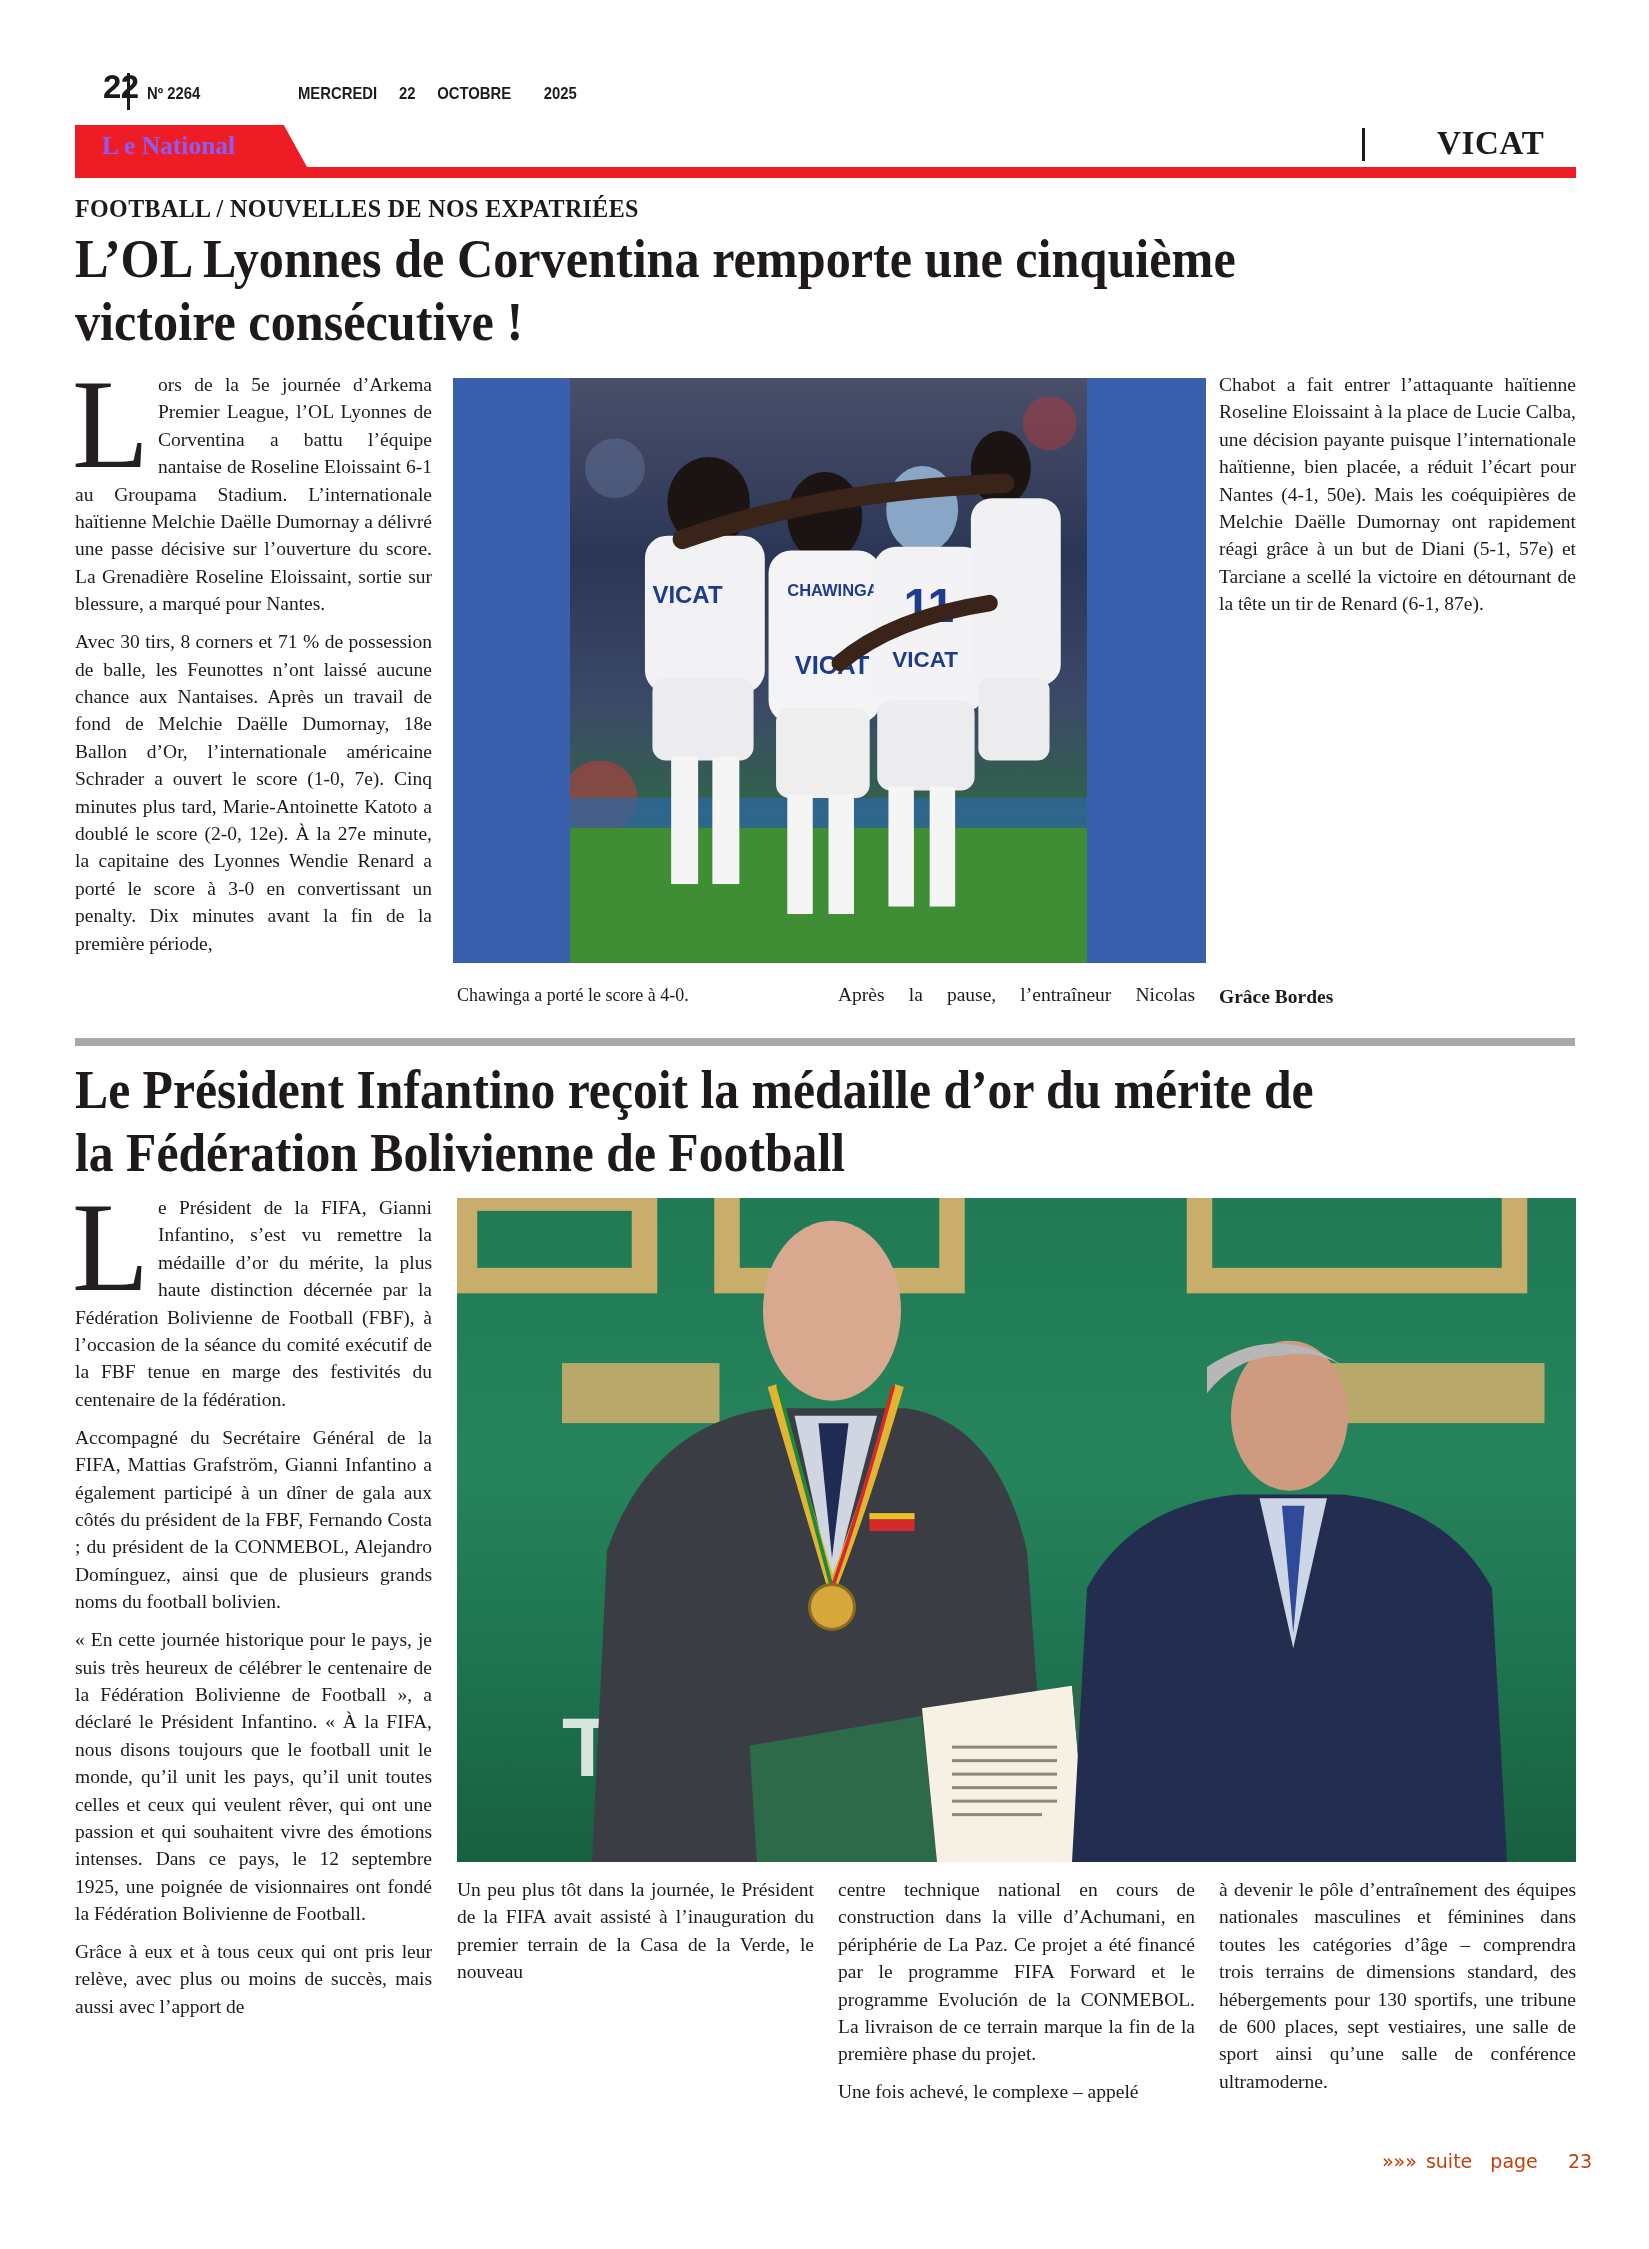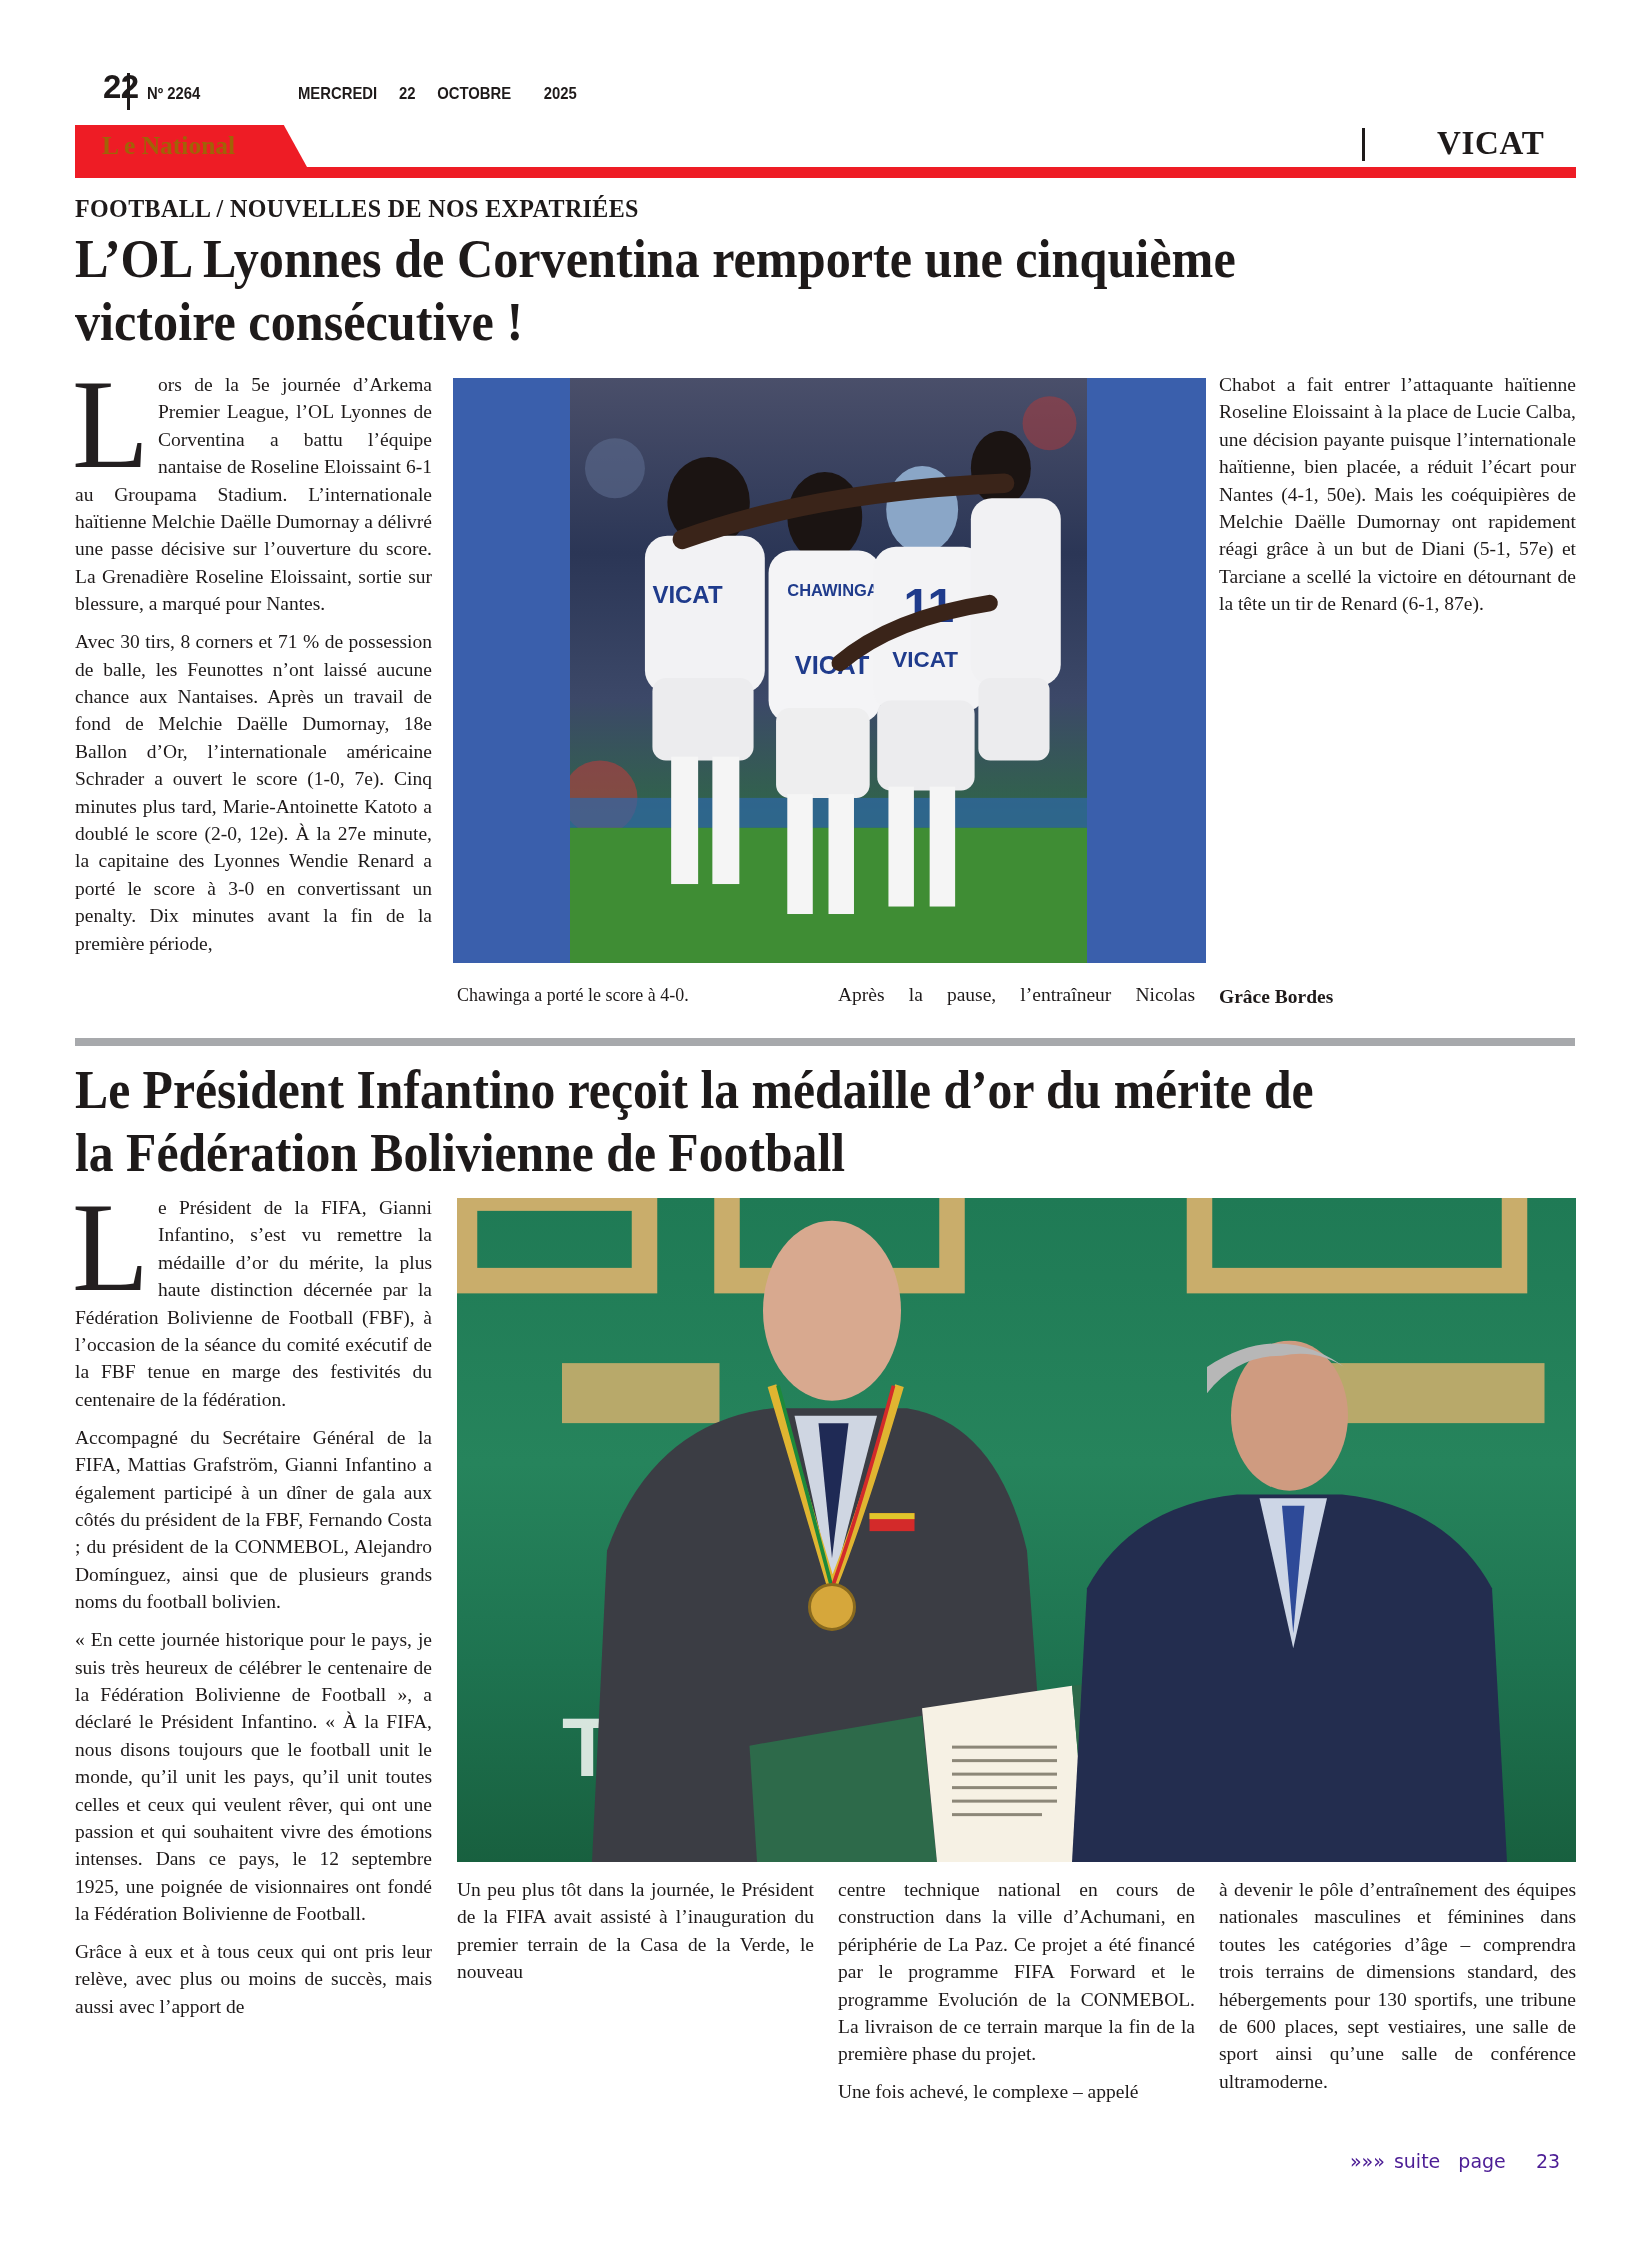--- a/index.html
+++ b/index.html
@@ -13,7 +13,7 @@
   .dateline { left: 298px; top: 85px; font-family: "Liberation Sans", sans-serif; font-weight: 700; font-size: 16.5px; line-height: 1; word-spacing: 7.5px; transform: scaleX(0.9); transform-origin: left; }
 
   .brand-bar { left: 75px; top: 125px; width: 232px; height: 42px; background: #ee1c25; clip-path: polygon(0 0, 90% 0, 100% 100%, 0 100%); }
-  .brand-name { left: 102px; top: 133px; color: #a16207; font-family: "Liberation Serif", serif; font-weight: 700; font-size: 25.5px; line-height: 1; }
+  .brand-name { left: 102px; top: 133px; color: #8b5cf6; font-family: "Liberation Serif", serif; font-weight: 700; font-size: 25.5px; line-height: 1; }
   .red-rule { left: 75px; top: 167px; width: 1501px; height: 10.5px; background: #ee1c25; }
   .section-sep { left: 1362px; top: 128px; width: 3px; height: 33px; background: #1e1a1a; }
   .section-name { left: 1437px; top: 127px; font-family: "Liberation Serif", serif; font-weight: 700; font-size: 33px; line-height: 1; letter-spacing: 0.7px; }

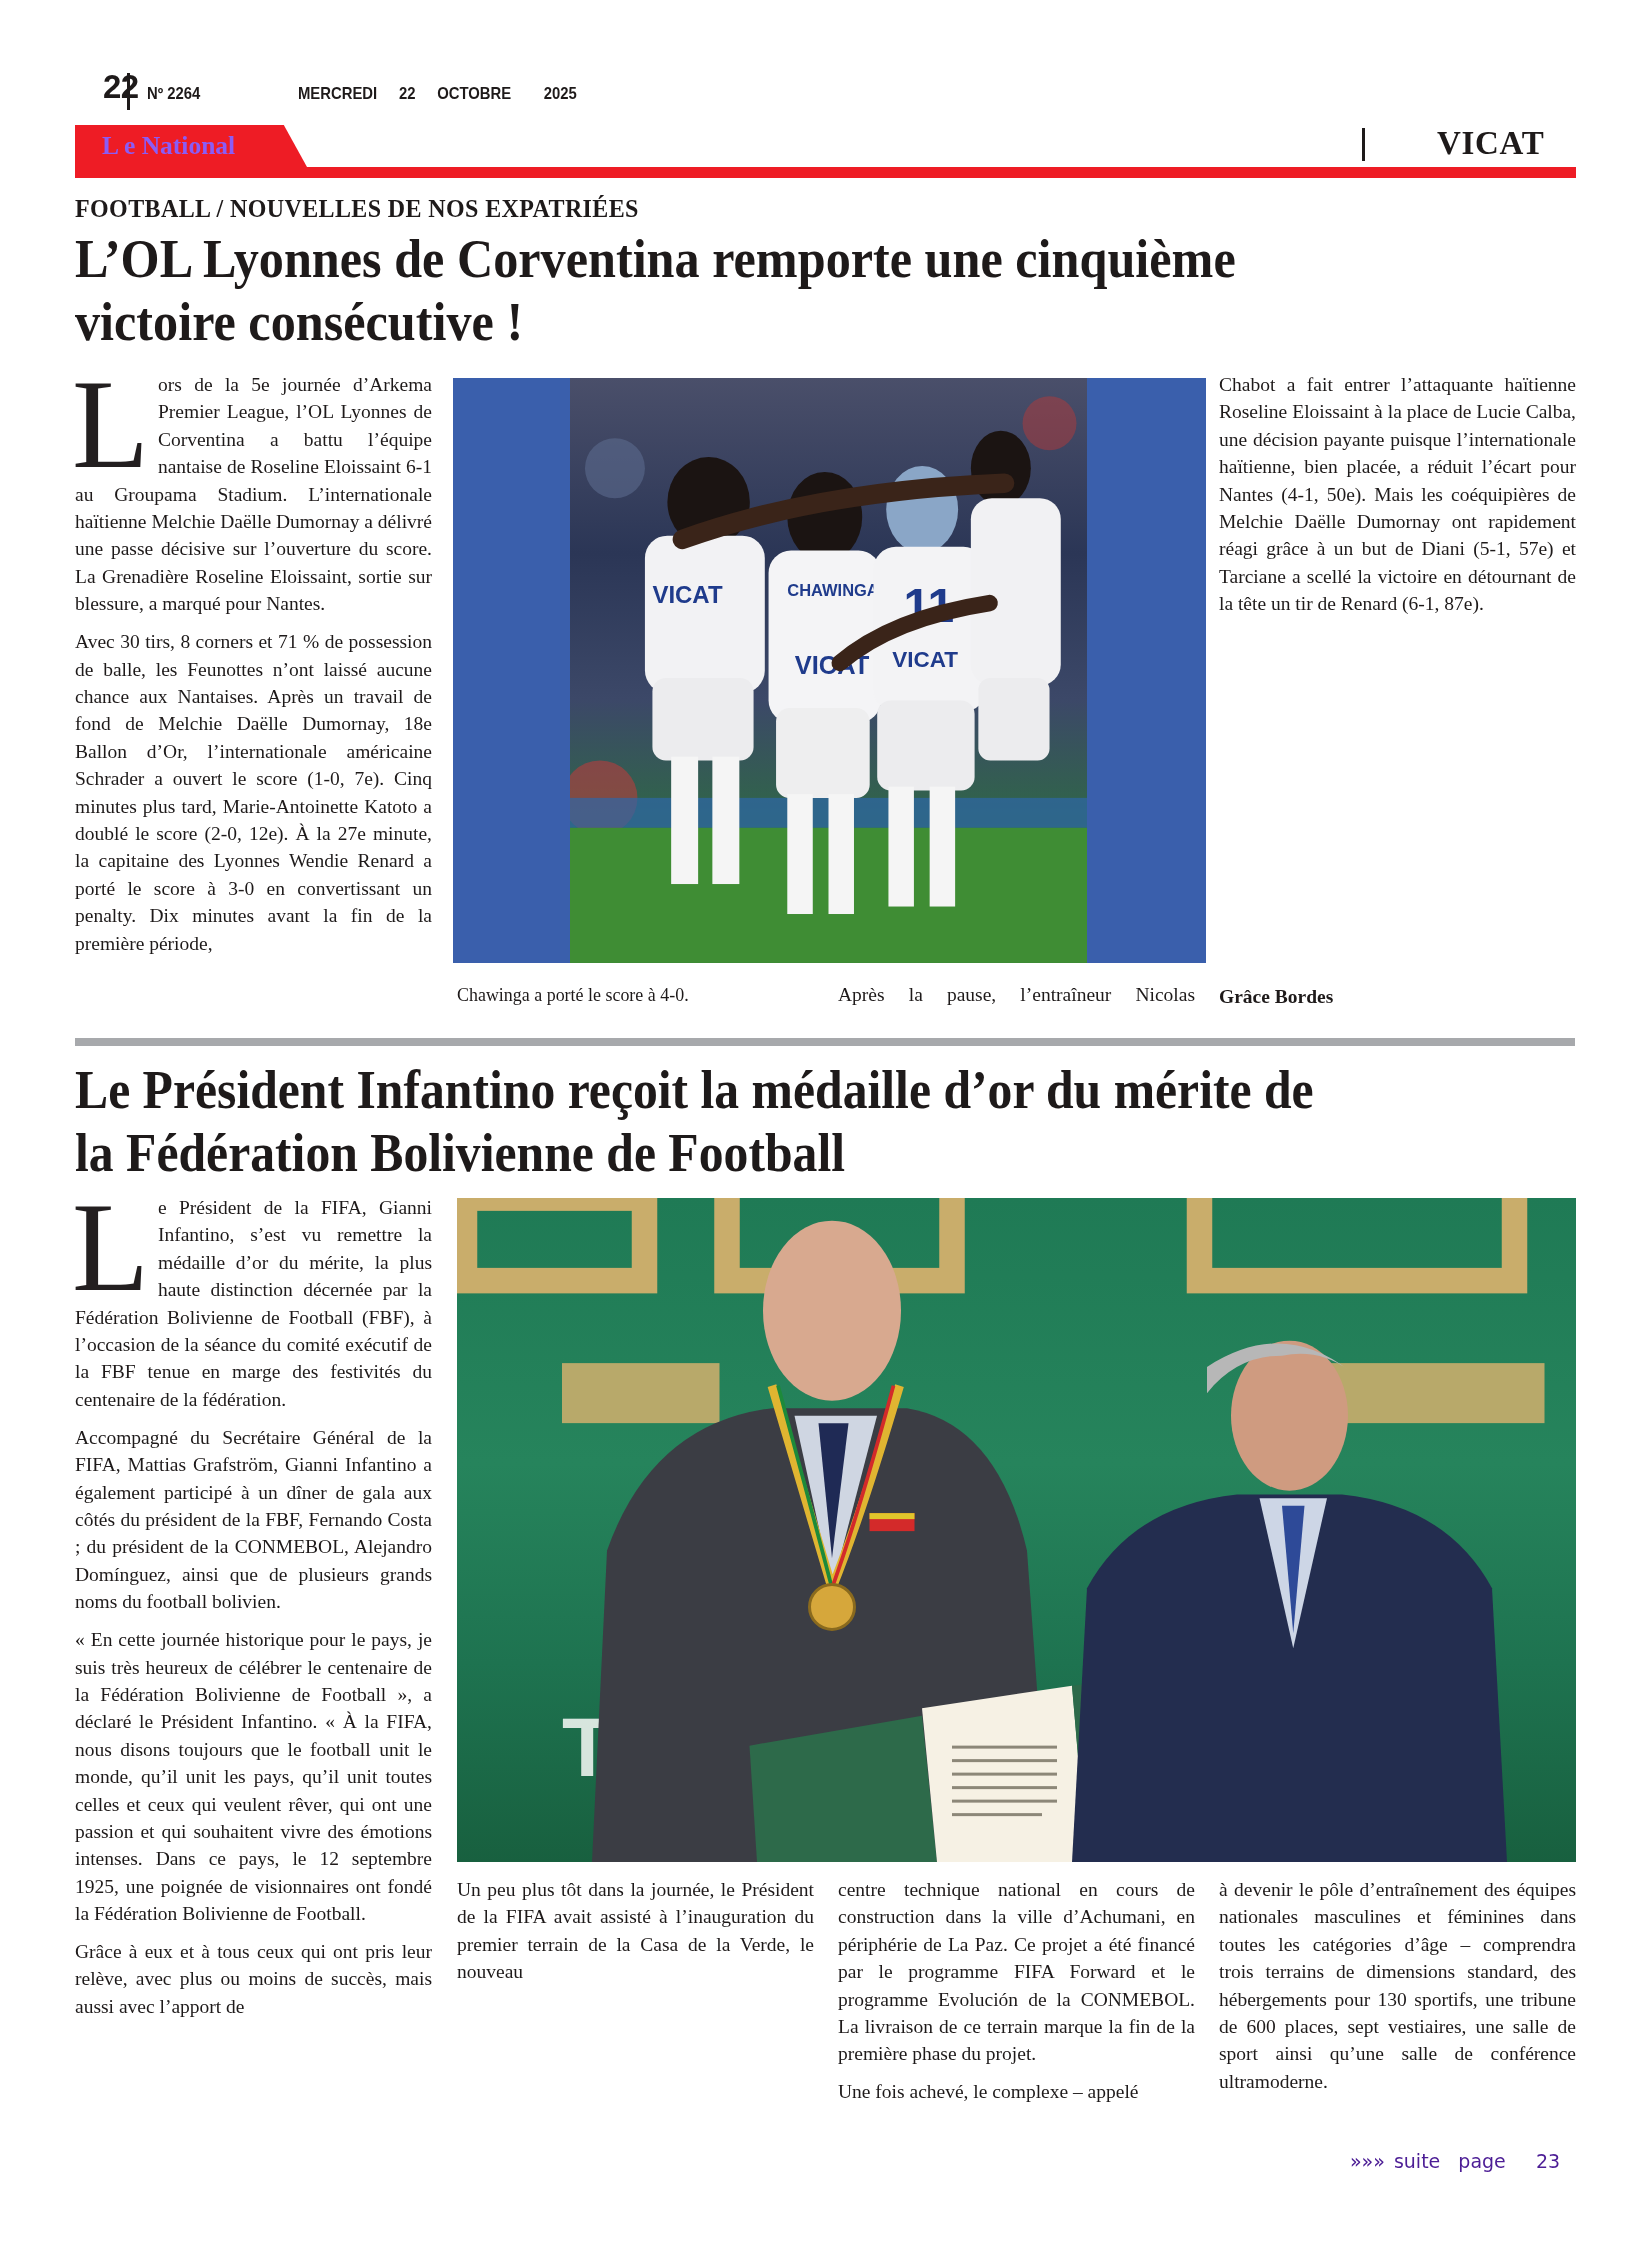--- a/index.html
+++ b/index.html
@@ -48,7 +48,7 @@
   .a2c3 { left: 838px; top: 1876px; width: 357px; }
   .a2c4 { left: 1219px; top: 1876px; width: 357px; }
 
-  .continued { left: 1350px; top: 2152px; color: #4c1d95; font-family: "DejaVu Sans", sans-serif; font-size: 19px; line-height: 1; word-spacing: 3px; }
+  .continued { left: 1382px; top: 2152px; color: #c2410c; font-family: "DejaVu Sans", sans-serif; font-size: 19px; line-height: 1; word-spacing: 3px; }
   .continued .pg { margin-left: 21px; }
   .endmark { display: inline-block; width: 16.5px; height: 15px; background: #1e1a1a; clip-path: polygon(25% 0, 75% 0, 100% 50%, 75% 100%, 25% 100%, 0 50%); vertical-align: -0.7px; margin-left: 1.5px; }
 </style>

